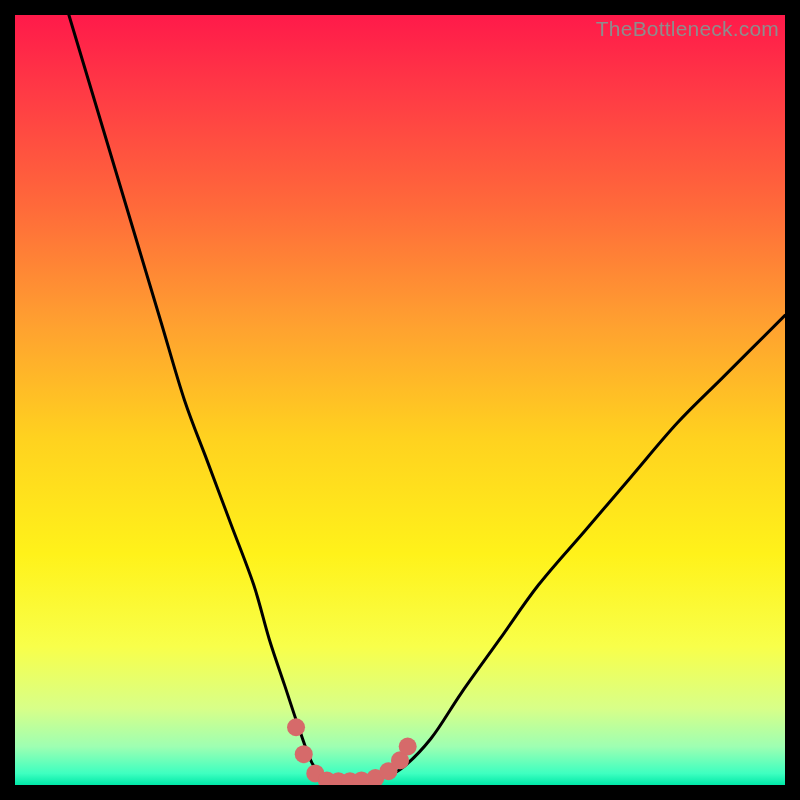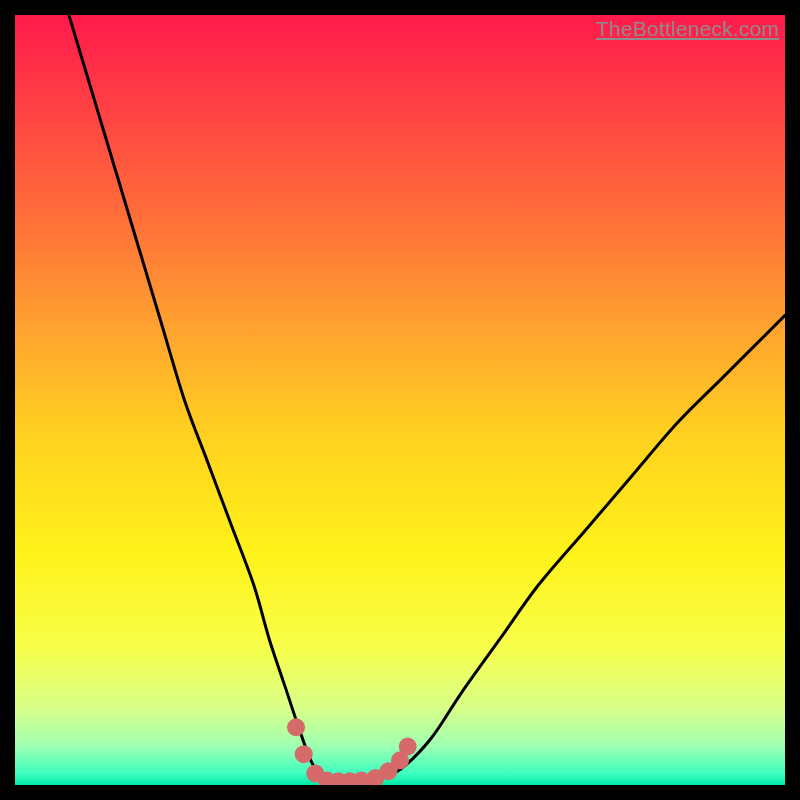--- a/index.html
+++ b/index.html
@@ -35,7 +35,6 @@
     color: #8d8d8d;
     letter-spacing: 0.2px;
     user-select: none;
-    text-decoration: underline;
   }
   svg {
     display: block;

